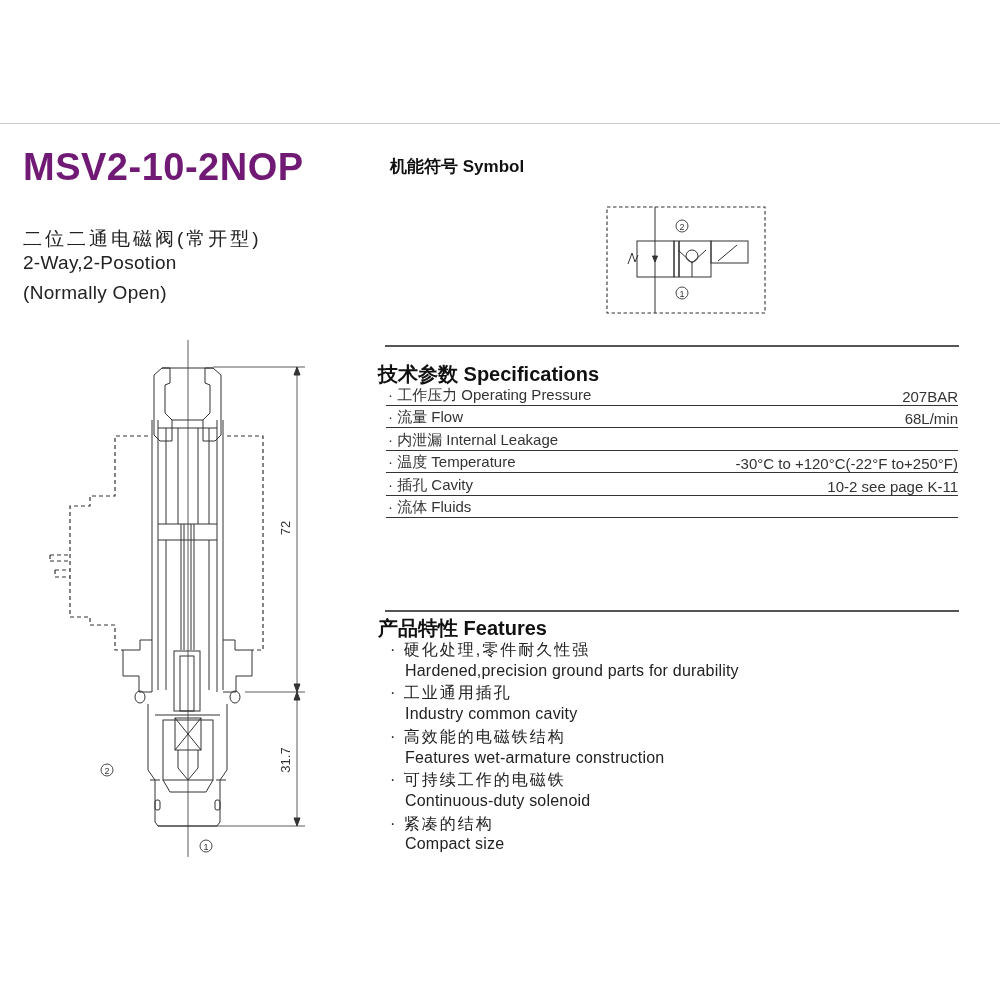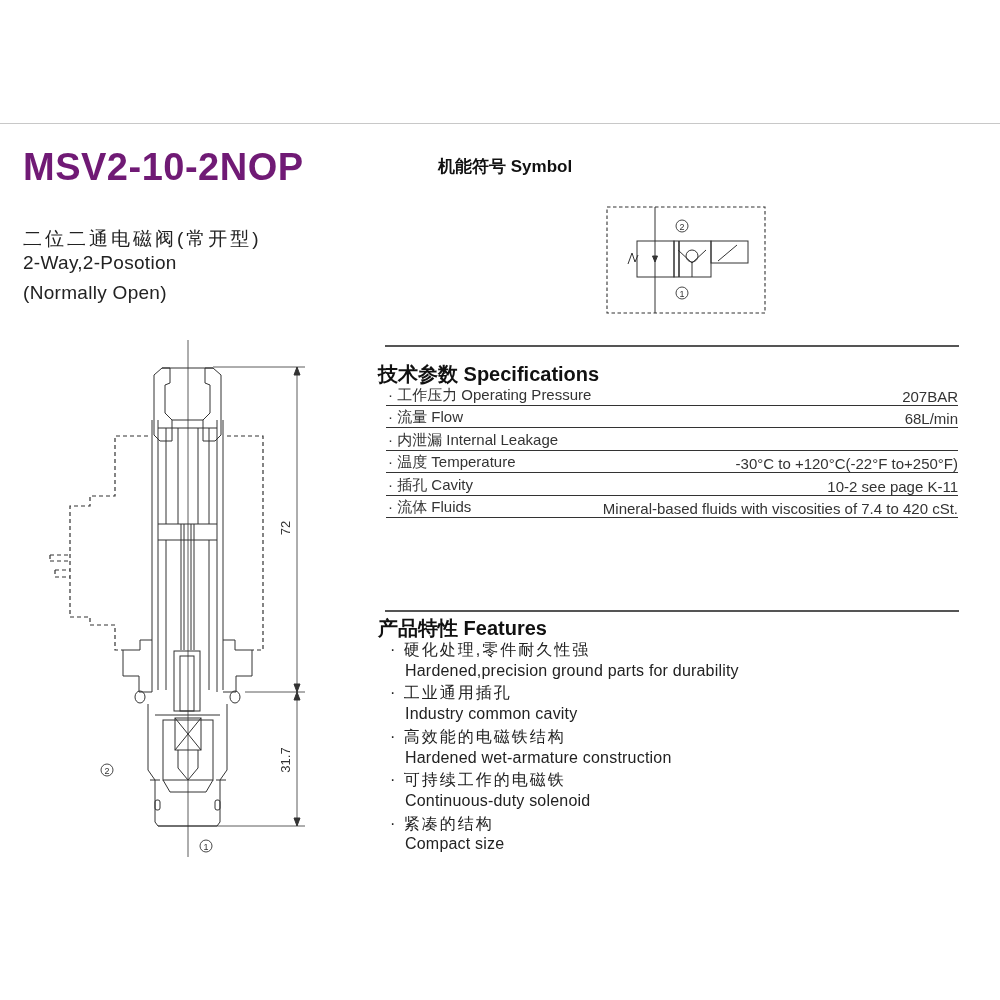--- a/index.html
+++ b/index.html
@@ -16,7 +16,7 @@
 
   .drawing { position: absolute; left: 0; top: 330px; }
 
-  .symbol-heading { position: absolute; left: 390px; top: 155px; font-size: 17px; font-weight: bold; color: #111; margin-left: 48px; }
+  .symbol-heading { position: absolute; left: 390px; top: 155px; font-size: 17px; font-weight: bold; color: #111; }
   .symbol-diagram { position: absolute; left: 600px; top: 200px; }
 
   .section-rule { position: absolute; left: 385px; width: 574px; height: 2px; background: #555; }

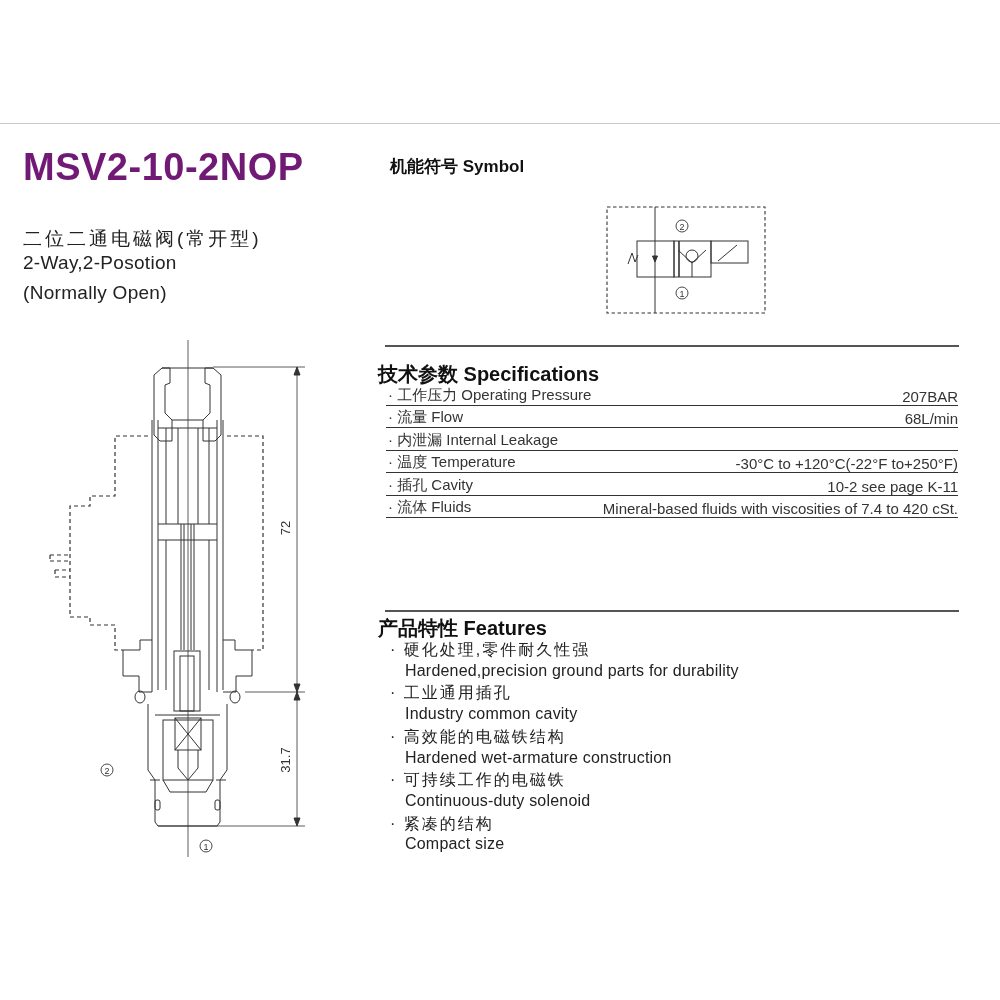--- a/index.html
+++ b/index.html
@@ -163,7 +163,6 @@
 </div>
 <div class="spec-row" style="top:496px;">
   <span class="spec-label">· 流体 Fluids</span>
-  <span class="spec-value">Mineral-based fluids with viscosities of 7.4 to 420 cSt.</span>
 </div>
 
 <div class="section-rule" style="top:610px;"></div>

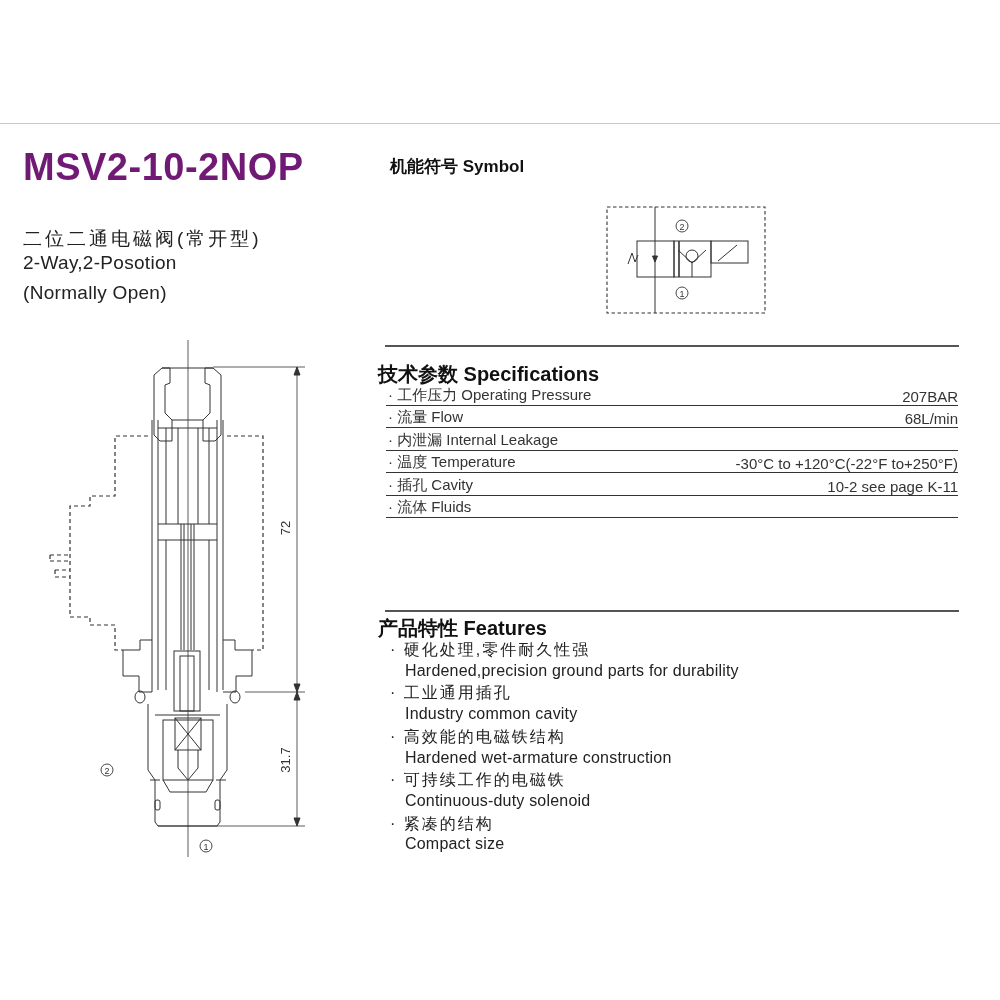--- a/index.html
+++ b/index.html
@@ -173,7 +173,7 @@
 <div class="feature cn" style="top:683px;">· 工业通用插孔</div>
 <div class="feature en" style="top:705px;">Industry common cavity</div>
 <div class="feature cn" style="top:727px;">· 高效能的电磁铁结构</div>
-<div class="feature en" style="top:749px;">Hardened wet-armature construction</div>
+<div class="feature en" style="top:749px;">Features wet-armature construction</div>
 <div class="feature cn" style="top:770px;">· 可持续工作的电磁铁</div>
 <div class="feature en" style="top:792px;">Continuous-duty solenoid</div>
 <div class="feature cn" style="top:814px;">· 紧凑的结构</div>

